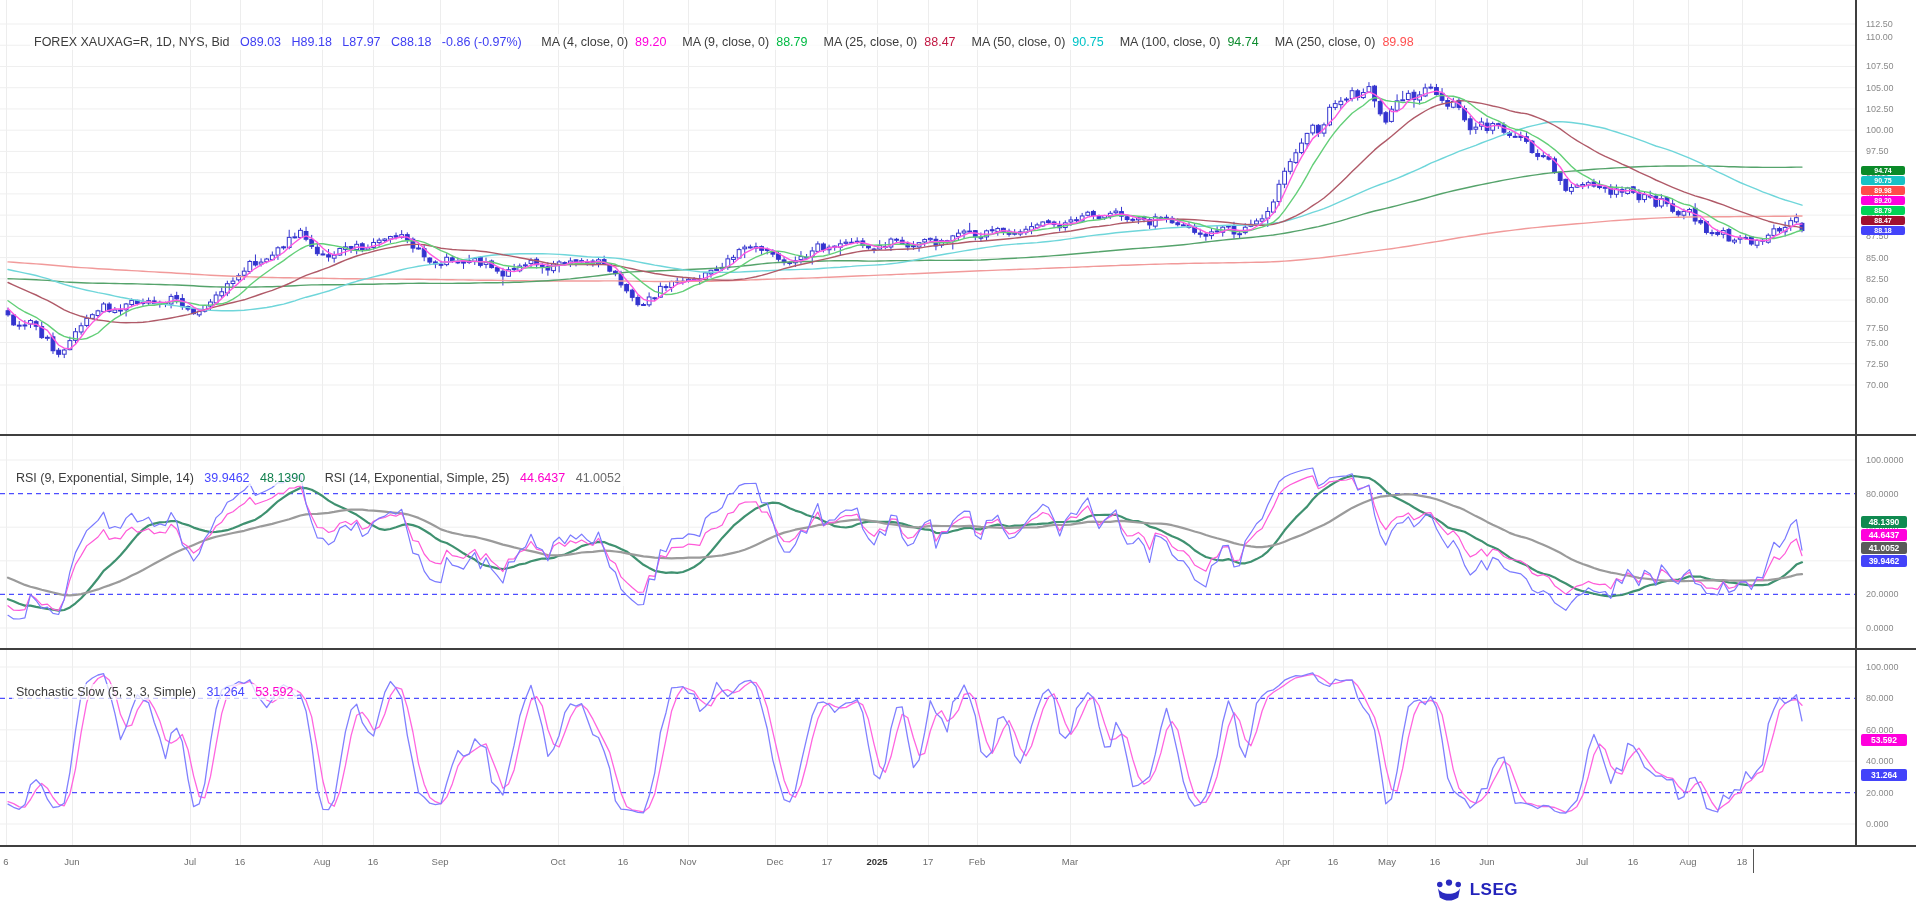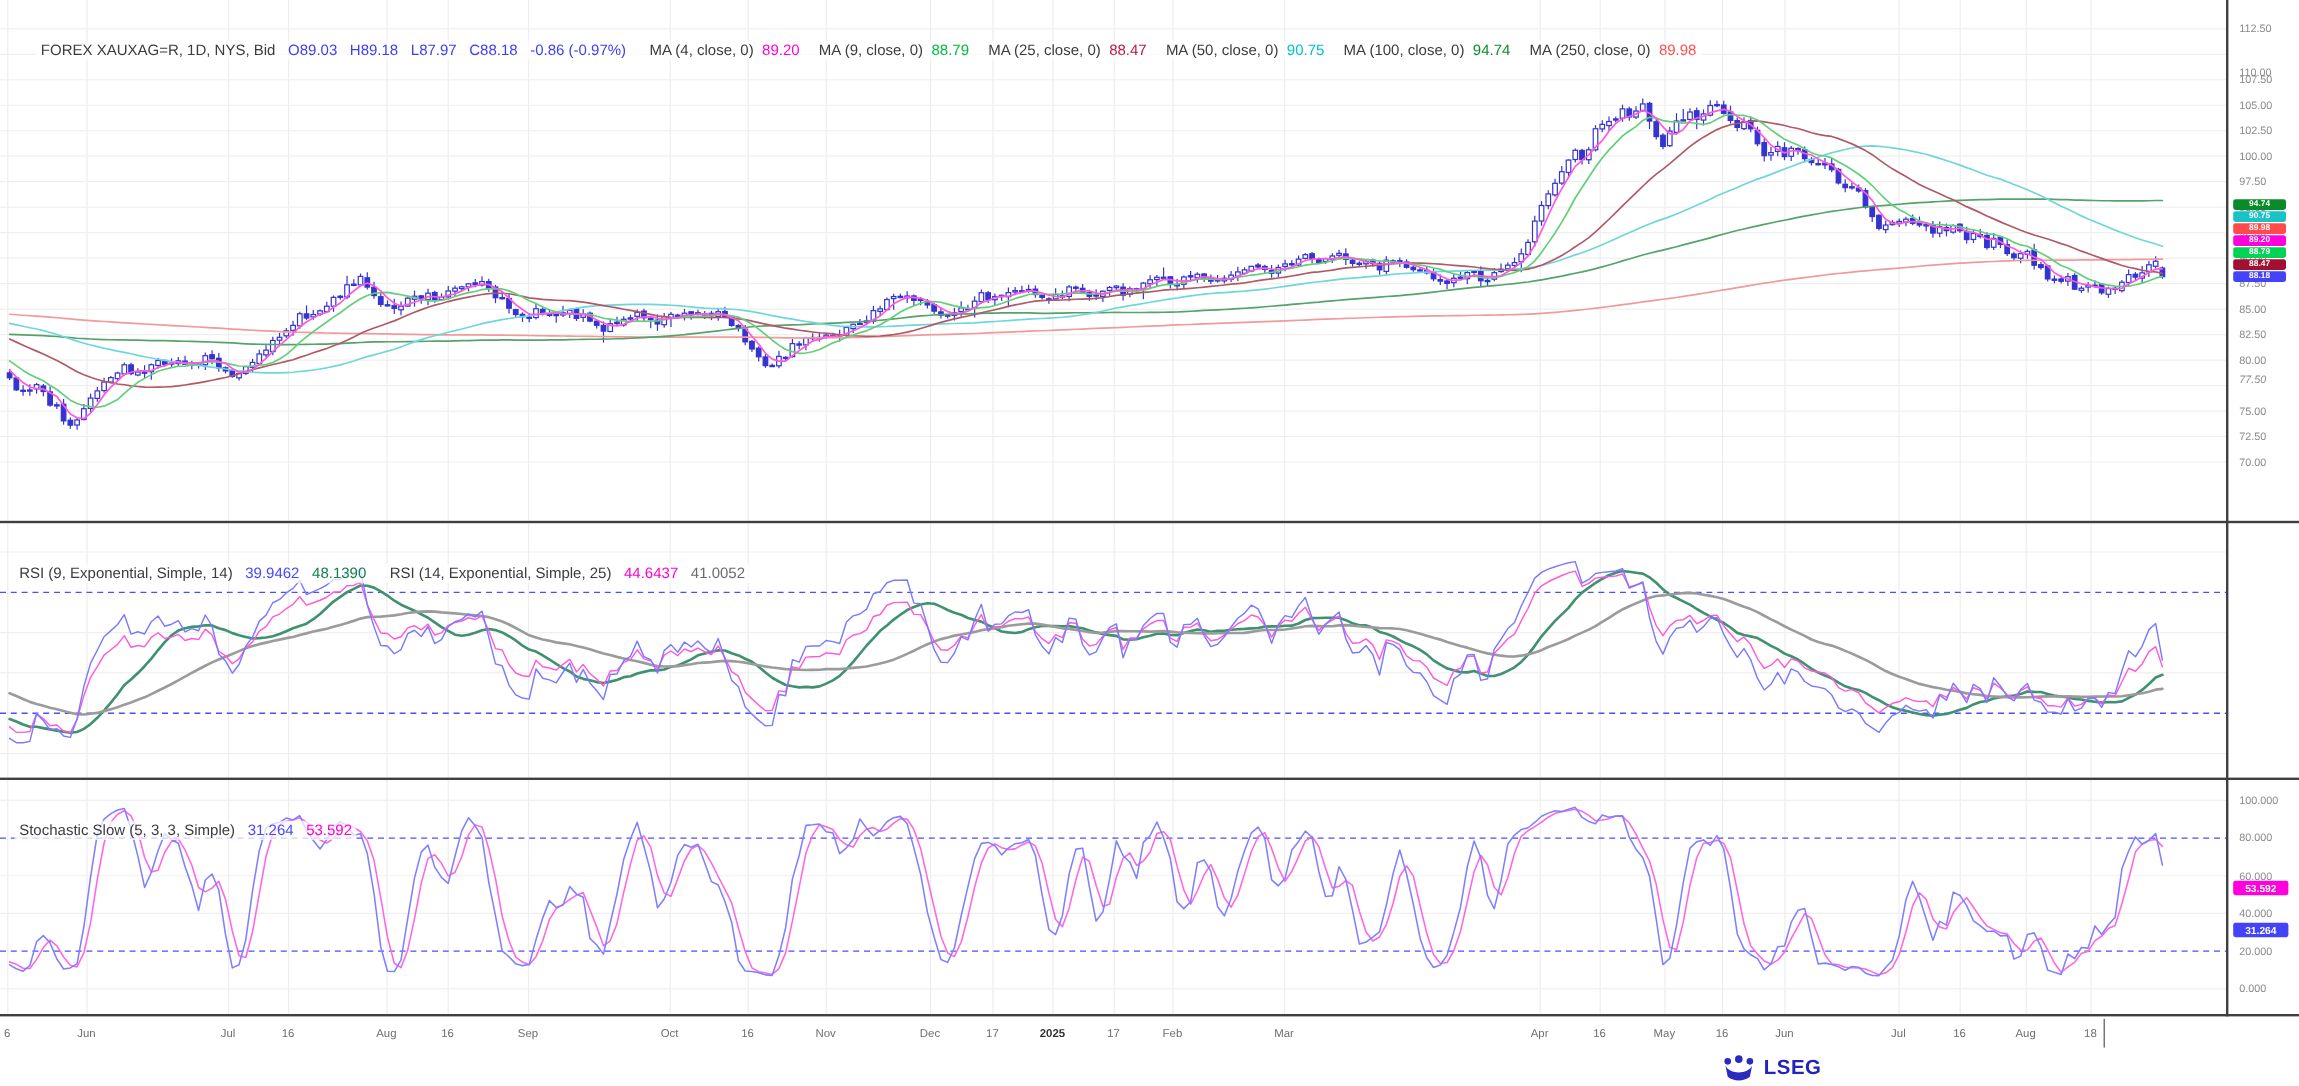--- a/index.html
+++ b/index.html
@@ -827,7 +827,7 @@
 
   <div class="axis" id="price-axis" style="top:0;height:388px;">
       <div class="ax-lab" style="top: 19px;">112.50</div>
-      <div class="ax-lab" style="top: 55px;">110.00</div>
+      <div class="ax-lab" style="top: 32px;">110.00</div>
       <div class="ax-lab" style="top: 61.47px;">107.50</div>
       <div class="ax-lab" style="top: 82.705px;">105.00</div>
       <div class="ax-lab" style="top: 103.94px;">102.50</div>

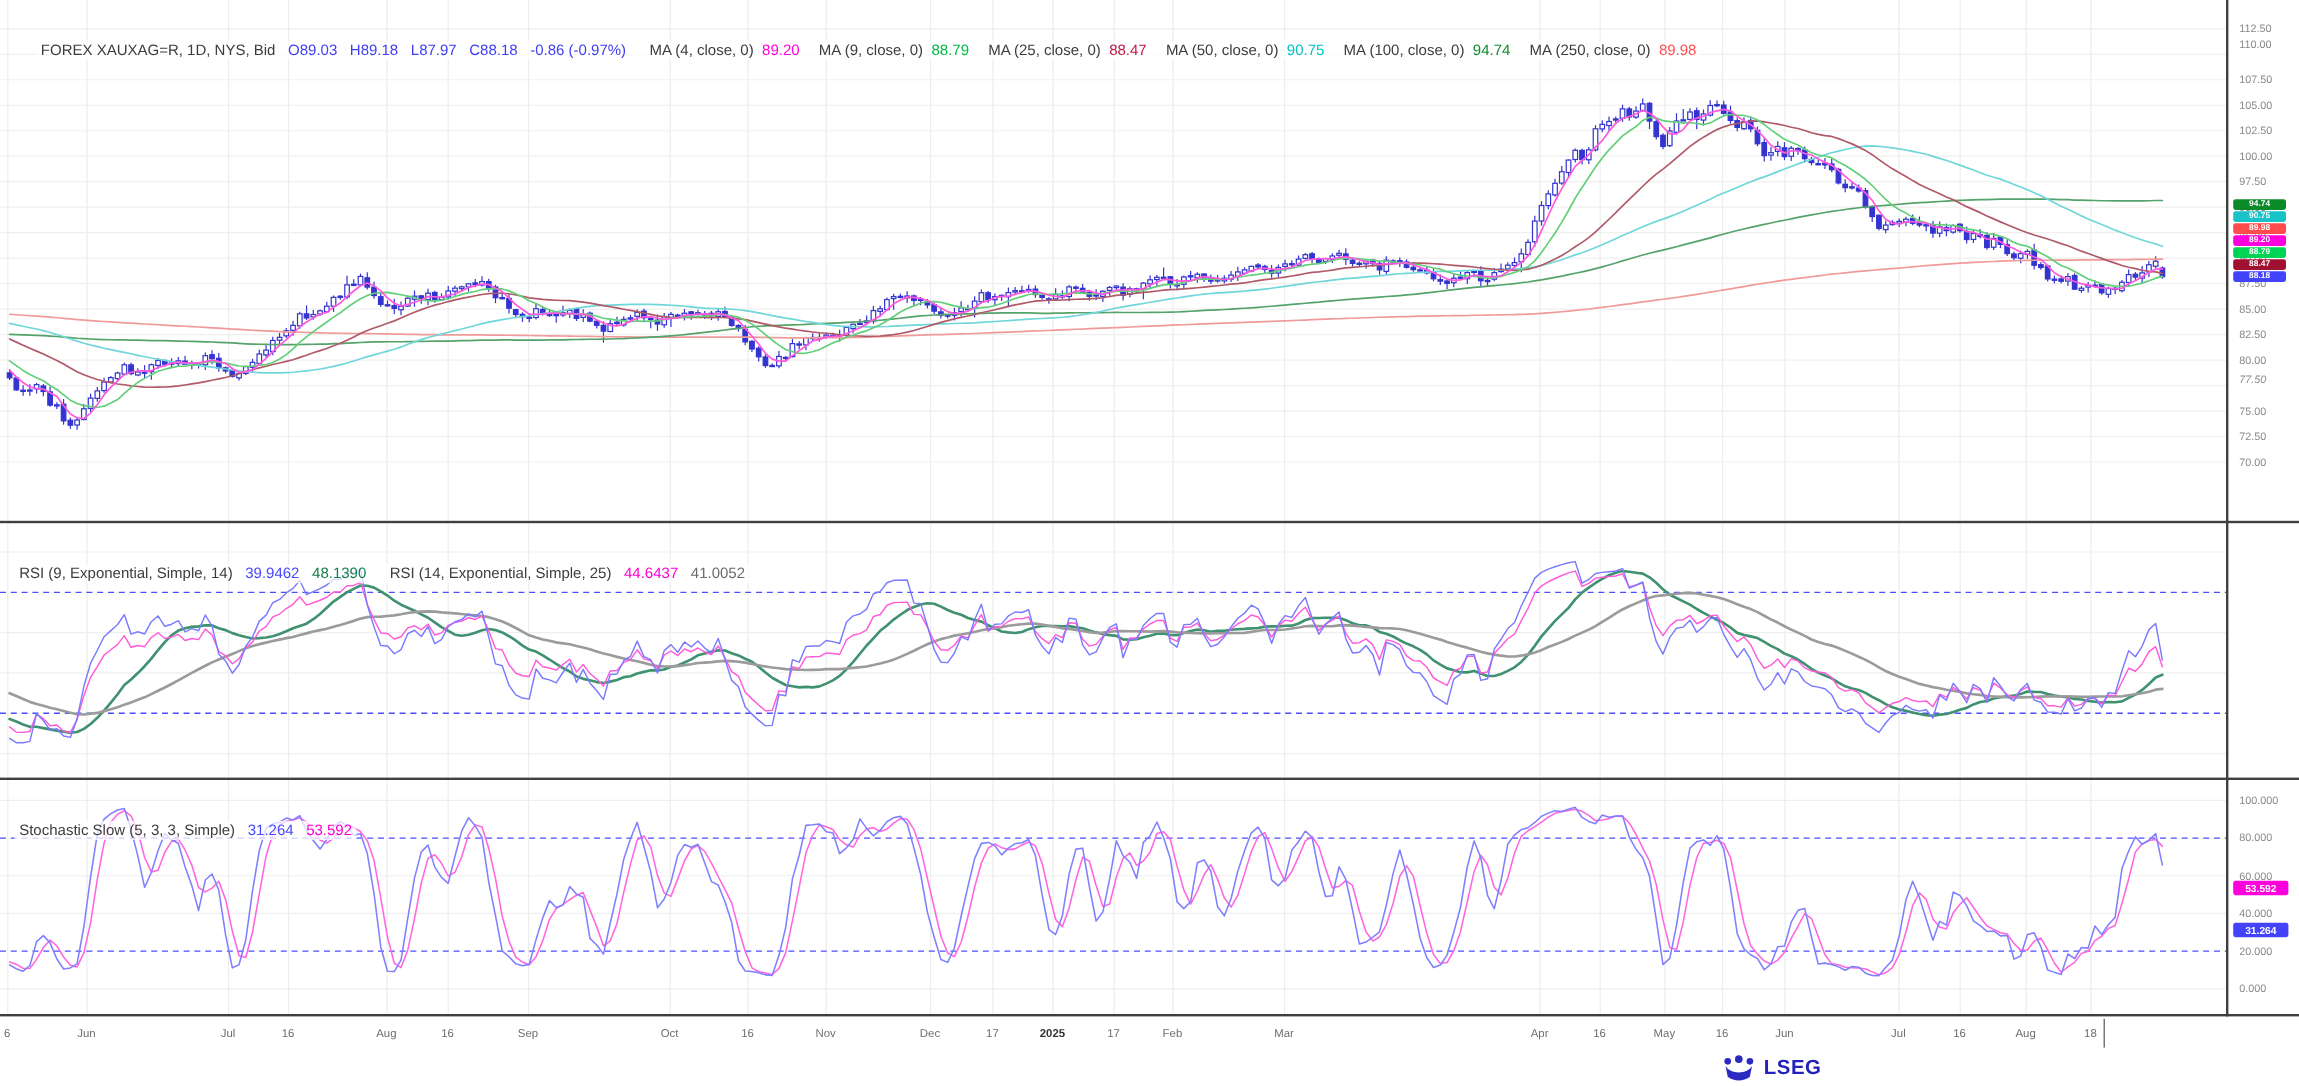--- a/index.html
+++ b/index.html
@@ -840,7 +840,7 @@
       <div class="ax-lab" style="top: 252.585px;">85.00</div>
       <div class="ax-lab" style="top: 273.82px;">82.50</div>
       <div class="ax-lab" style="top: 295.055px; text-align: right;">80.00</div>
-      <div class="ax-lab" style="top: 311px; font-style: italic;">77.50</div>
+      <div class="ax-lab" style="top: 323px;">77.50</div>
       <div class="ax-lab" style="top: 337.525px;">75.00</div>
       <div class="ax-lab" style="top: 358.76px;">72.50</div>
       <div class="ax-lab" style="top: 379.995px;">70.00</div>

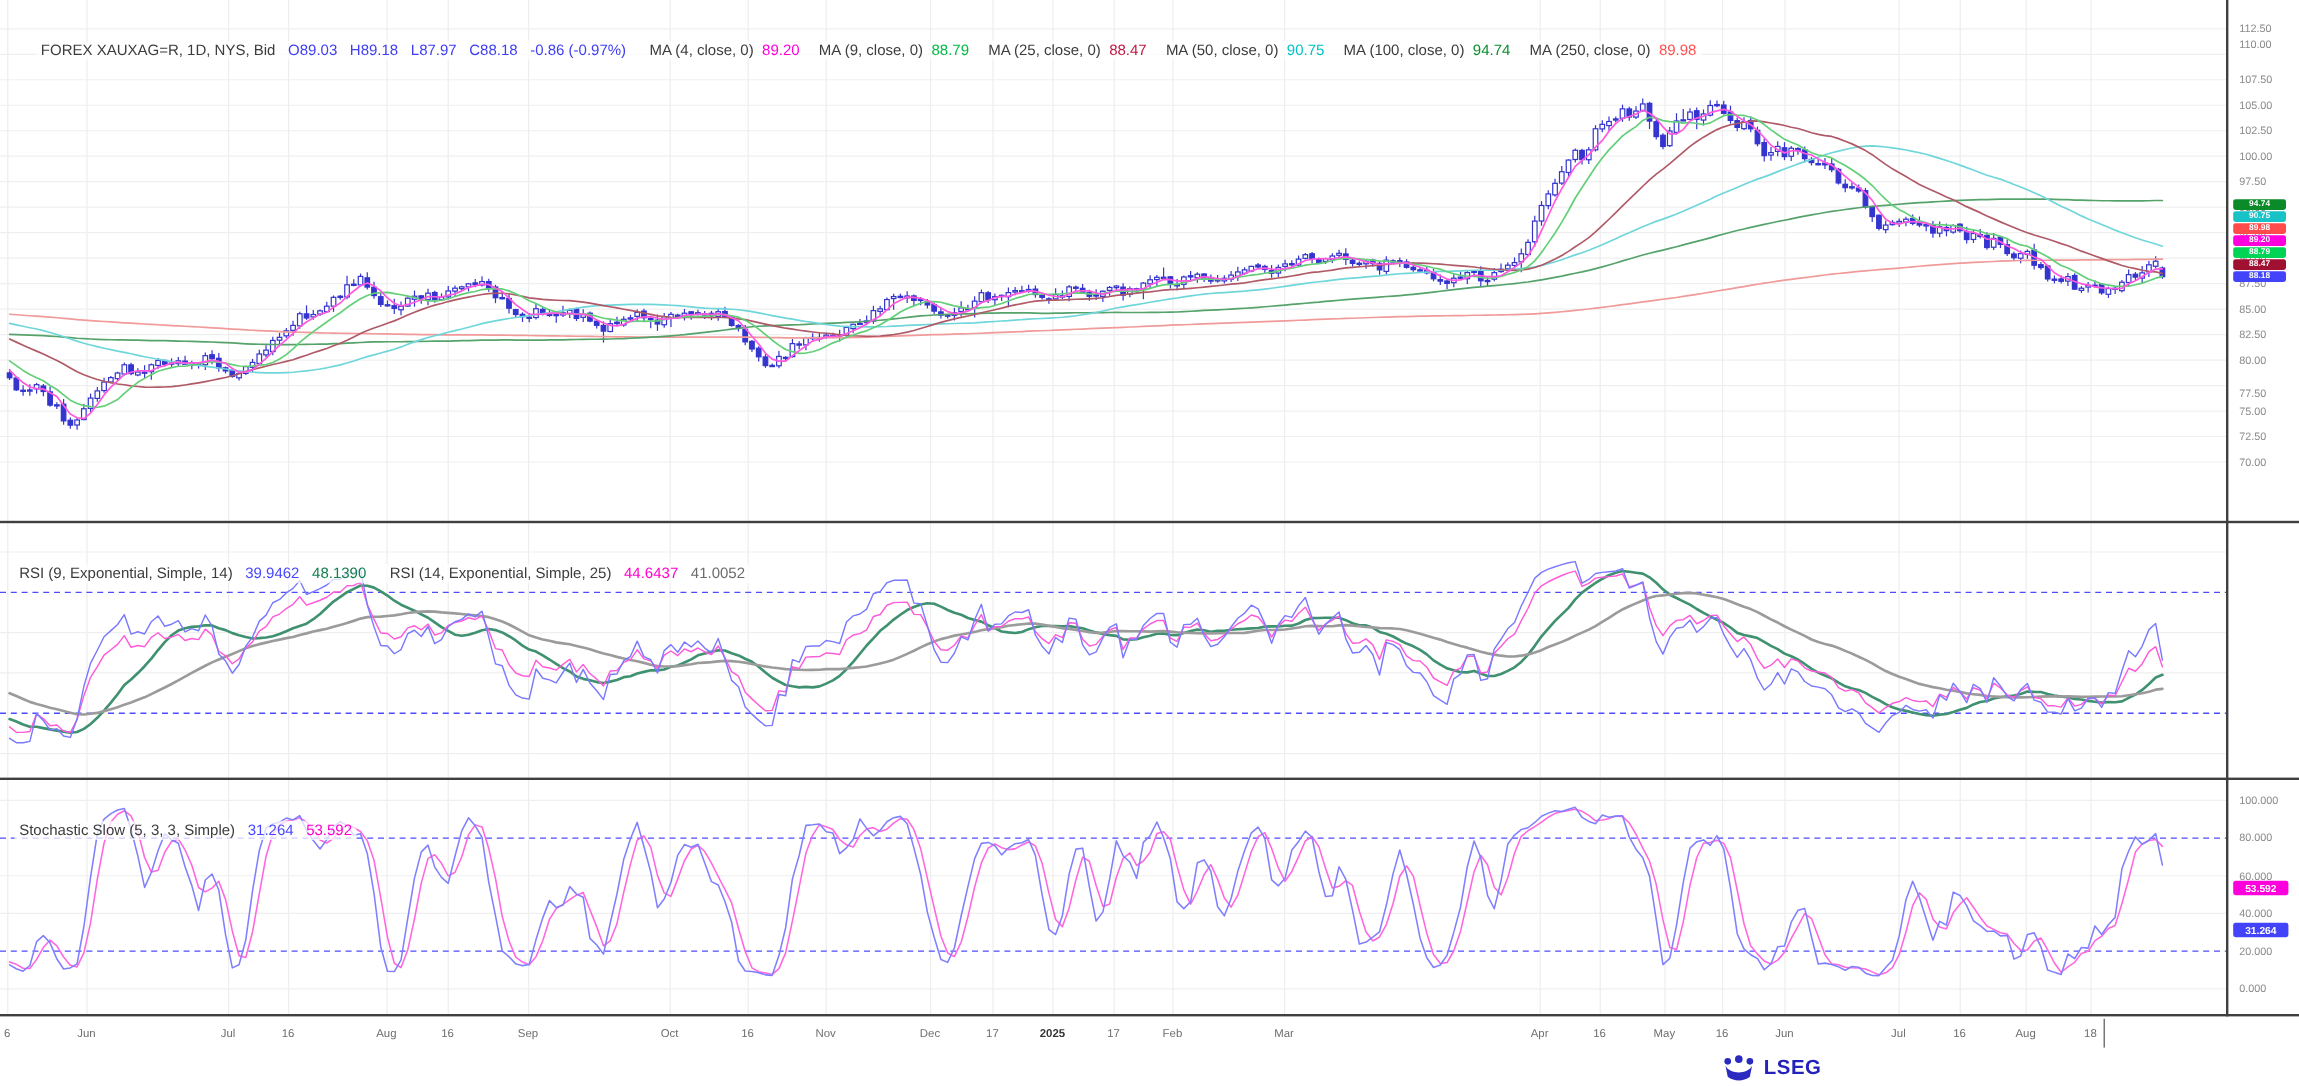--- a/index.html
+++ b/index.html
@@ -852,6 +852,18 @@
       <div class="badge small" style="top: 215.574px; background: rgb(160, 16, 48);">88.47</div>
       <div class="badge small" style="top: 225.574px; background: rgb(67, 67, 250);">88.18</div>
     </div>
+  <div class="axis" id="rsi-axis" style="top:436px;height:212px;">
+      <div class="ax-lab" style="top: 19px;">100.0000</div>
+      <div class="ax-lab" style="top: 52.6px;">80.0000</div>
+      <div class="ax-lab" style="top: 86.2px;">60.0000</div>
+      <div class="ax-lab" style="top: 119.8px;">40.0000</div>
+      <div class="ax-lab" style="top: 153.4px;">20.0000</div>
+      <div class="ax-lab" style="top: 187px;">0.0000</div>
+      <div class="badge" style="top: 79.8904px; background: rgb(15, 138, 80);">48.1390</div>
+      <div class="badge" style="top: 92.8904px; background: rgb(255, 0, 220);">44.6437</div>
+      <div class="badge" style="top: 105.89px; background: rgb(90, 90, 90);">41.0052</div>
+      <div class="badge" style="top: 118.89px; background: rgb(67, 67, 250);">39.9462</div>
+    </div>
   <div class="axis" id="stoch-axis" style="top:650px;height:195px;">
       <div class="ax-lab" style="top: 12px;">100.000</div>
       <div class="ax-lab" style="top: 43.4px;">80.000</div>

